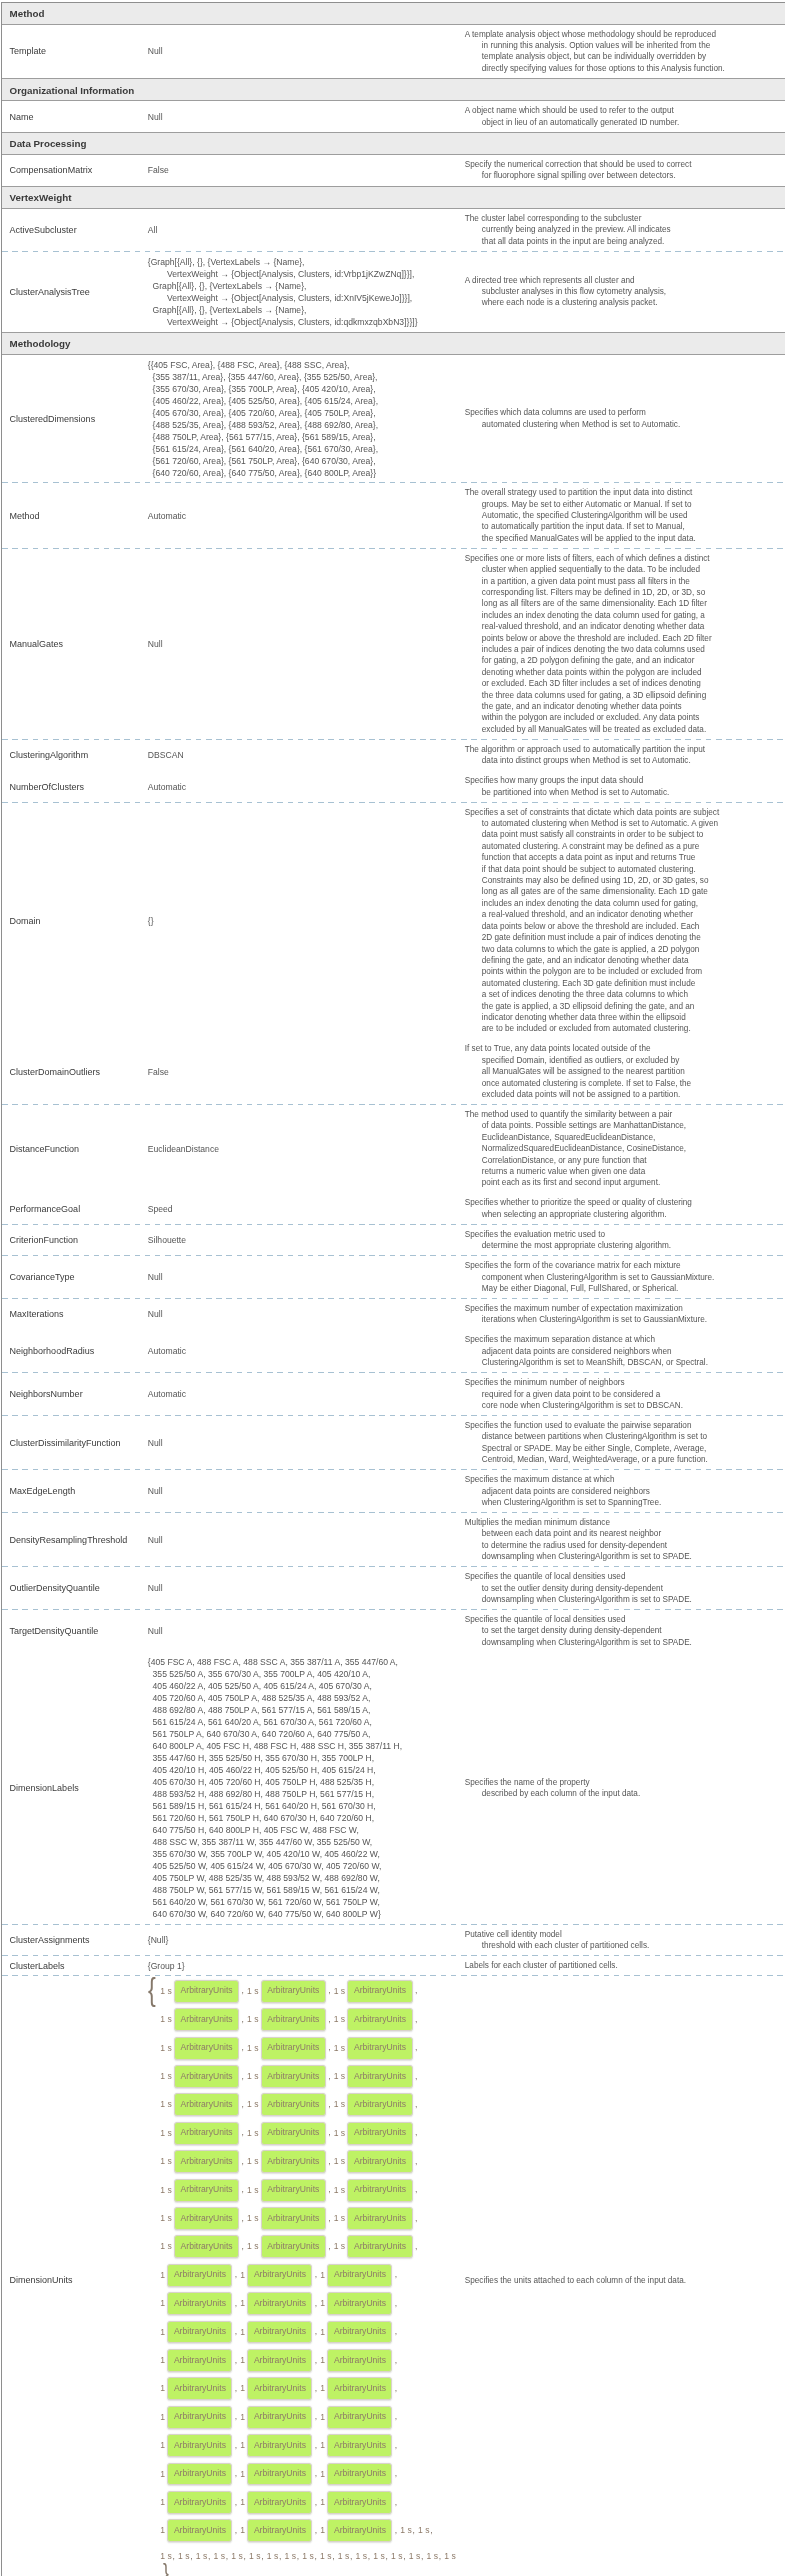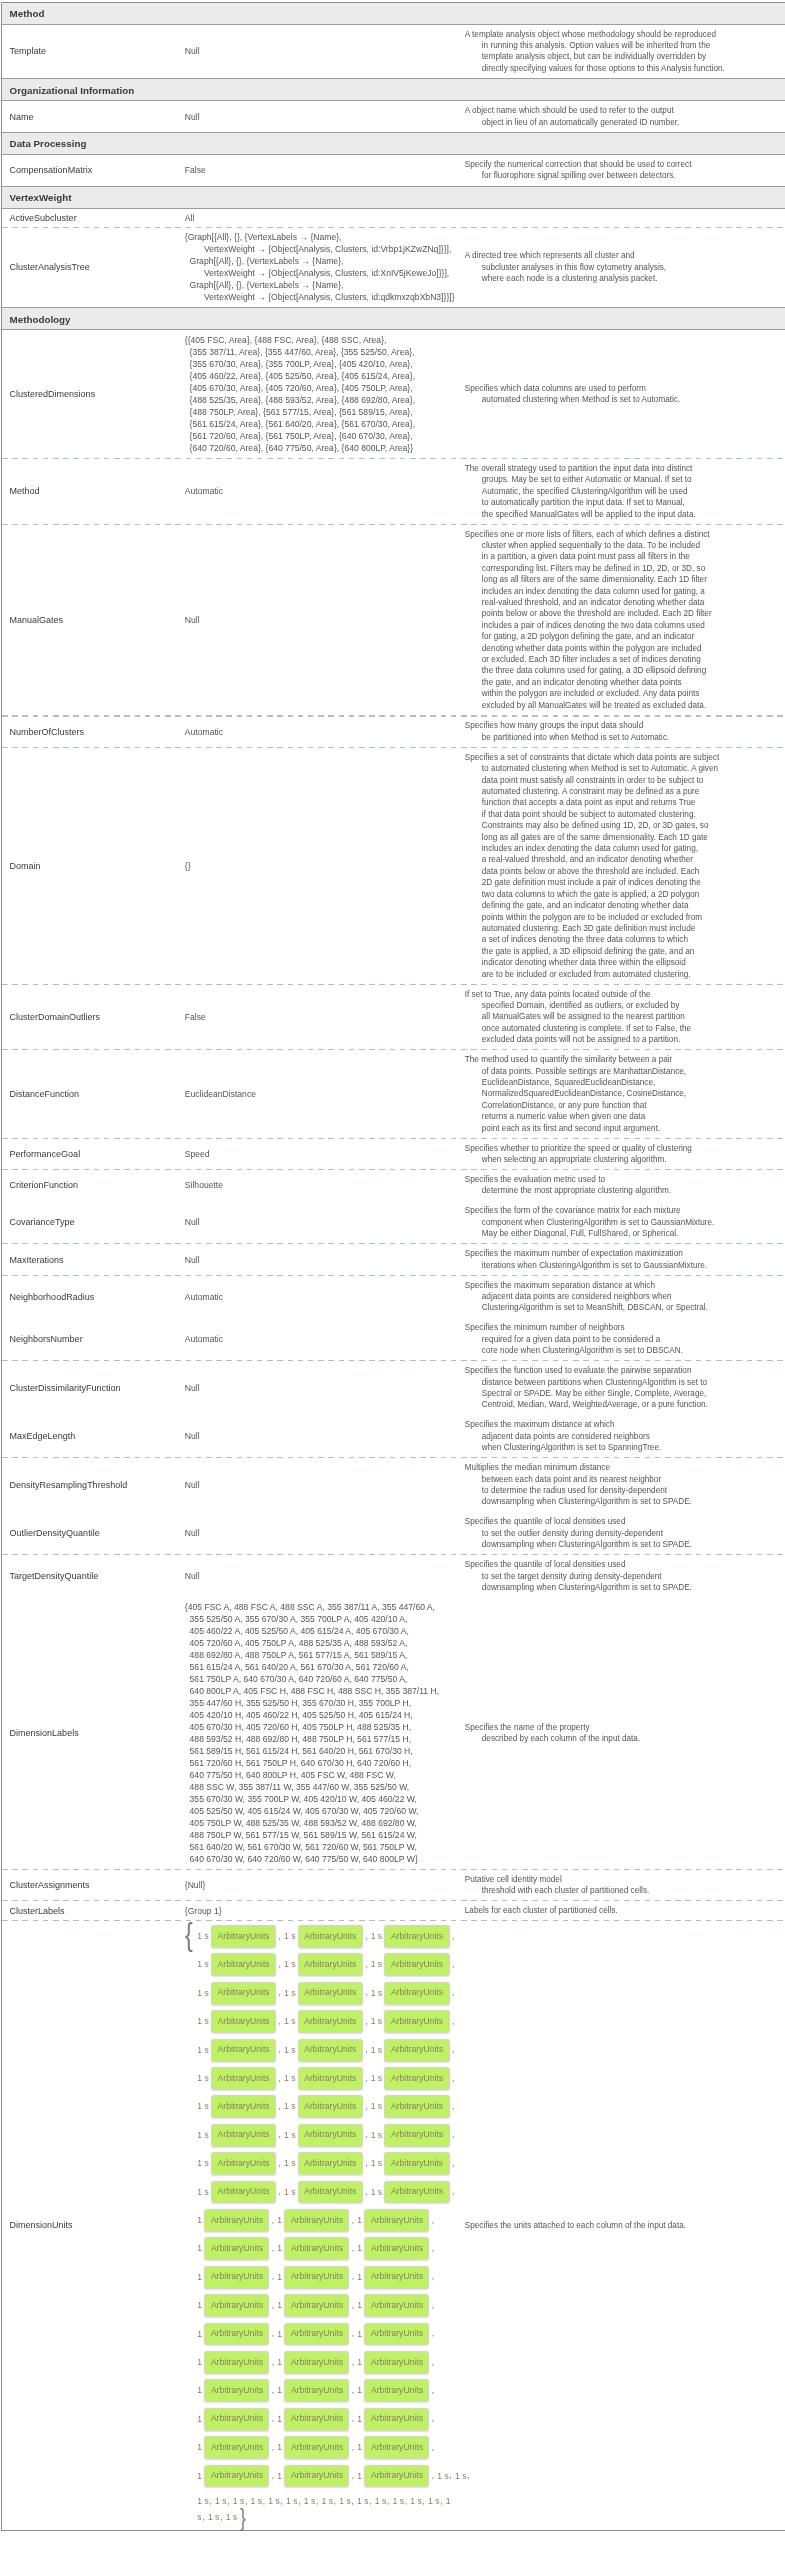--- a/index.html
+++ b/index.html
@@ -9,7 +9,7 @@
   .sec-header.first{border-top:none;}
   .row{display:grid;grid-template-columns:146px 317px 1fr;align-items:center;padding:3.9px 0;}
   .cell-name{padding-left:7.8px;font-size:9px;font-weight:normal;color:#3a3a3a;align-self:center;}
-  .cell-value{font-size:8.6px;color:#555;align-self:center;margin-left:37px;}
+  .cell-value{font-size:8.6px;color:#555;align-self:center;}
   .vline{white-space:pre;line-height:12px;}
   .cell-desc{font-size:8.2px;color:#555;padding-right:2px;line-height:11.4px;align-self:center;}
   .dline{padding-left:17px;}

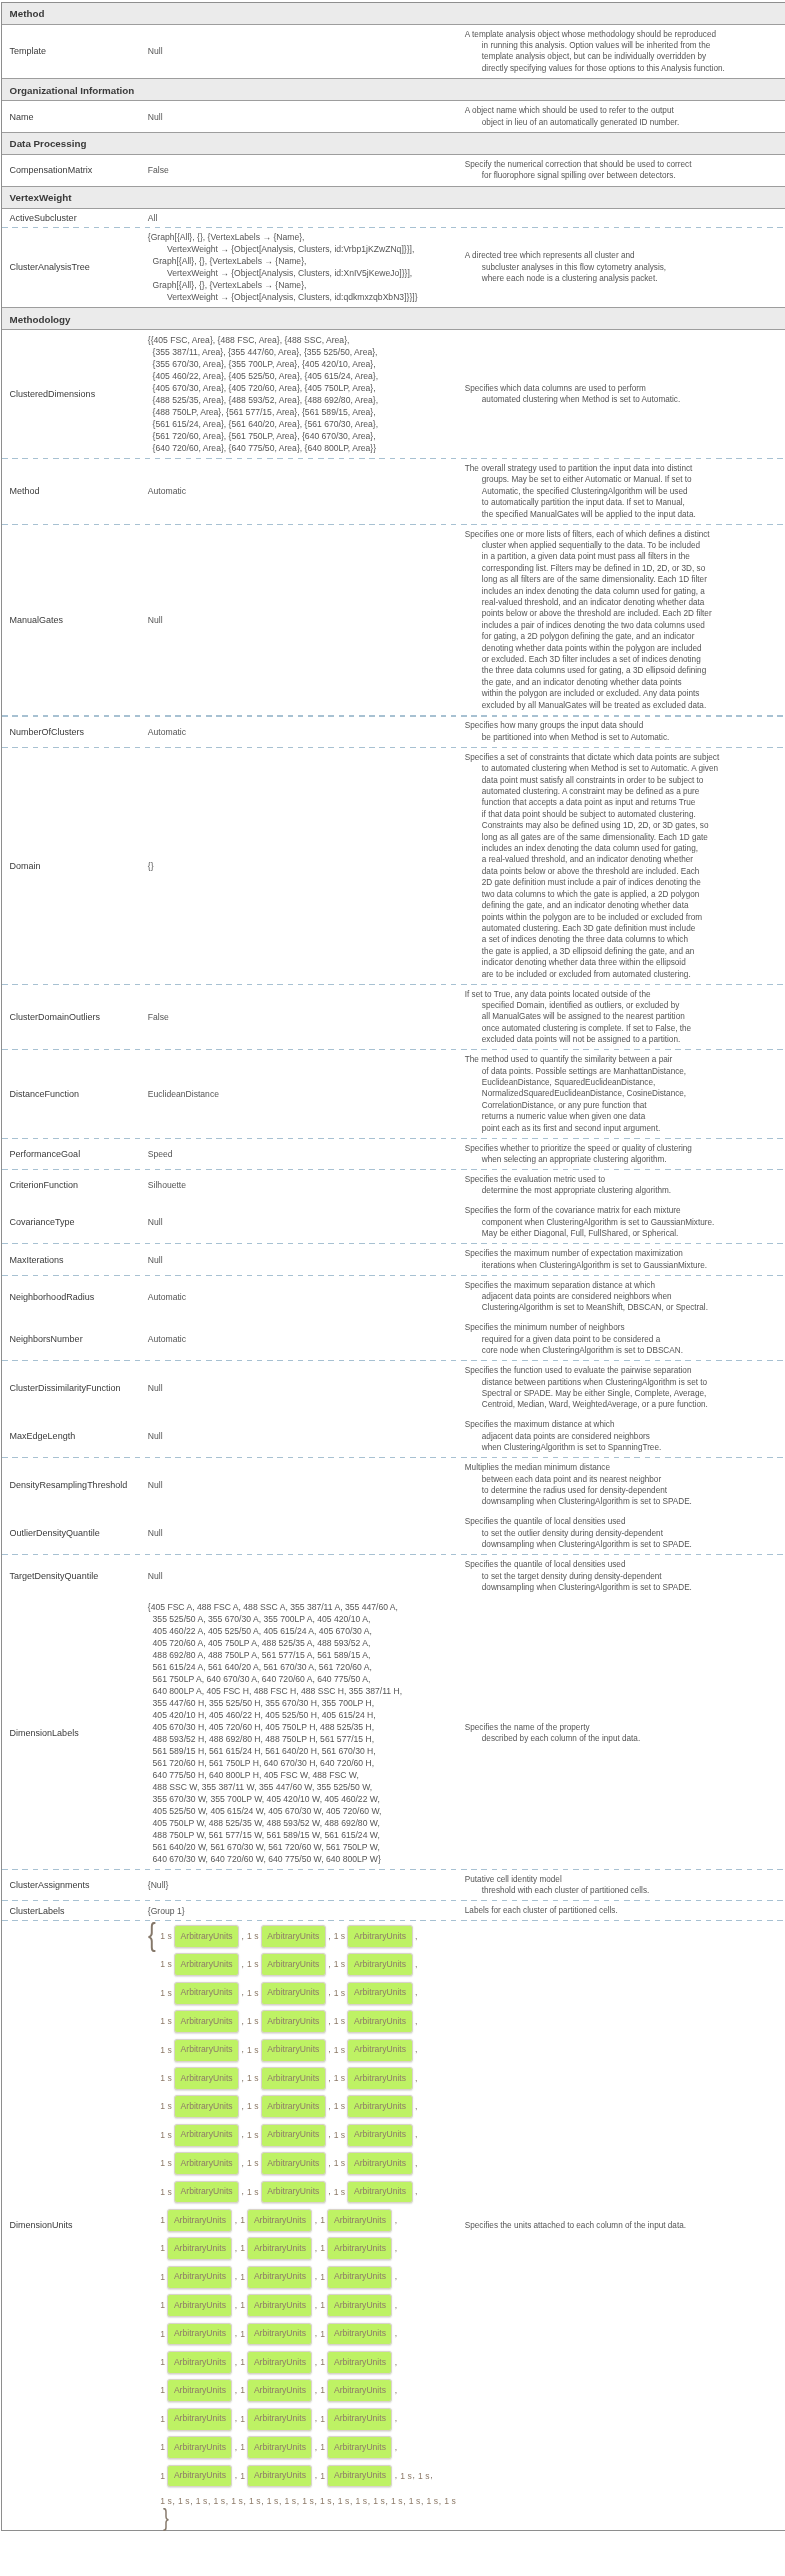--- a/index.html
+++ b/index.html
@@ -65,6 +65,11 @@
     <div class="row">
       <div class="cell-name">ActiveSubcluster</div>
       <div class="cell-value"><span>All</span></div>
+      <div class="cell-desc">
+        <div class="dline first">The cluster label corresponding to the subcluster</div>
+        <div class="dline">currently being analyzed in the preview. All indicates</div>
+        <div class="dline">that all data points in the input are being analyzed.</div>
+      </div>
     </div>
     <div class="dash-sep"></div>
     <div class="row">

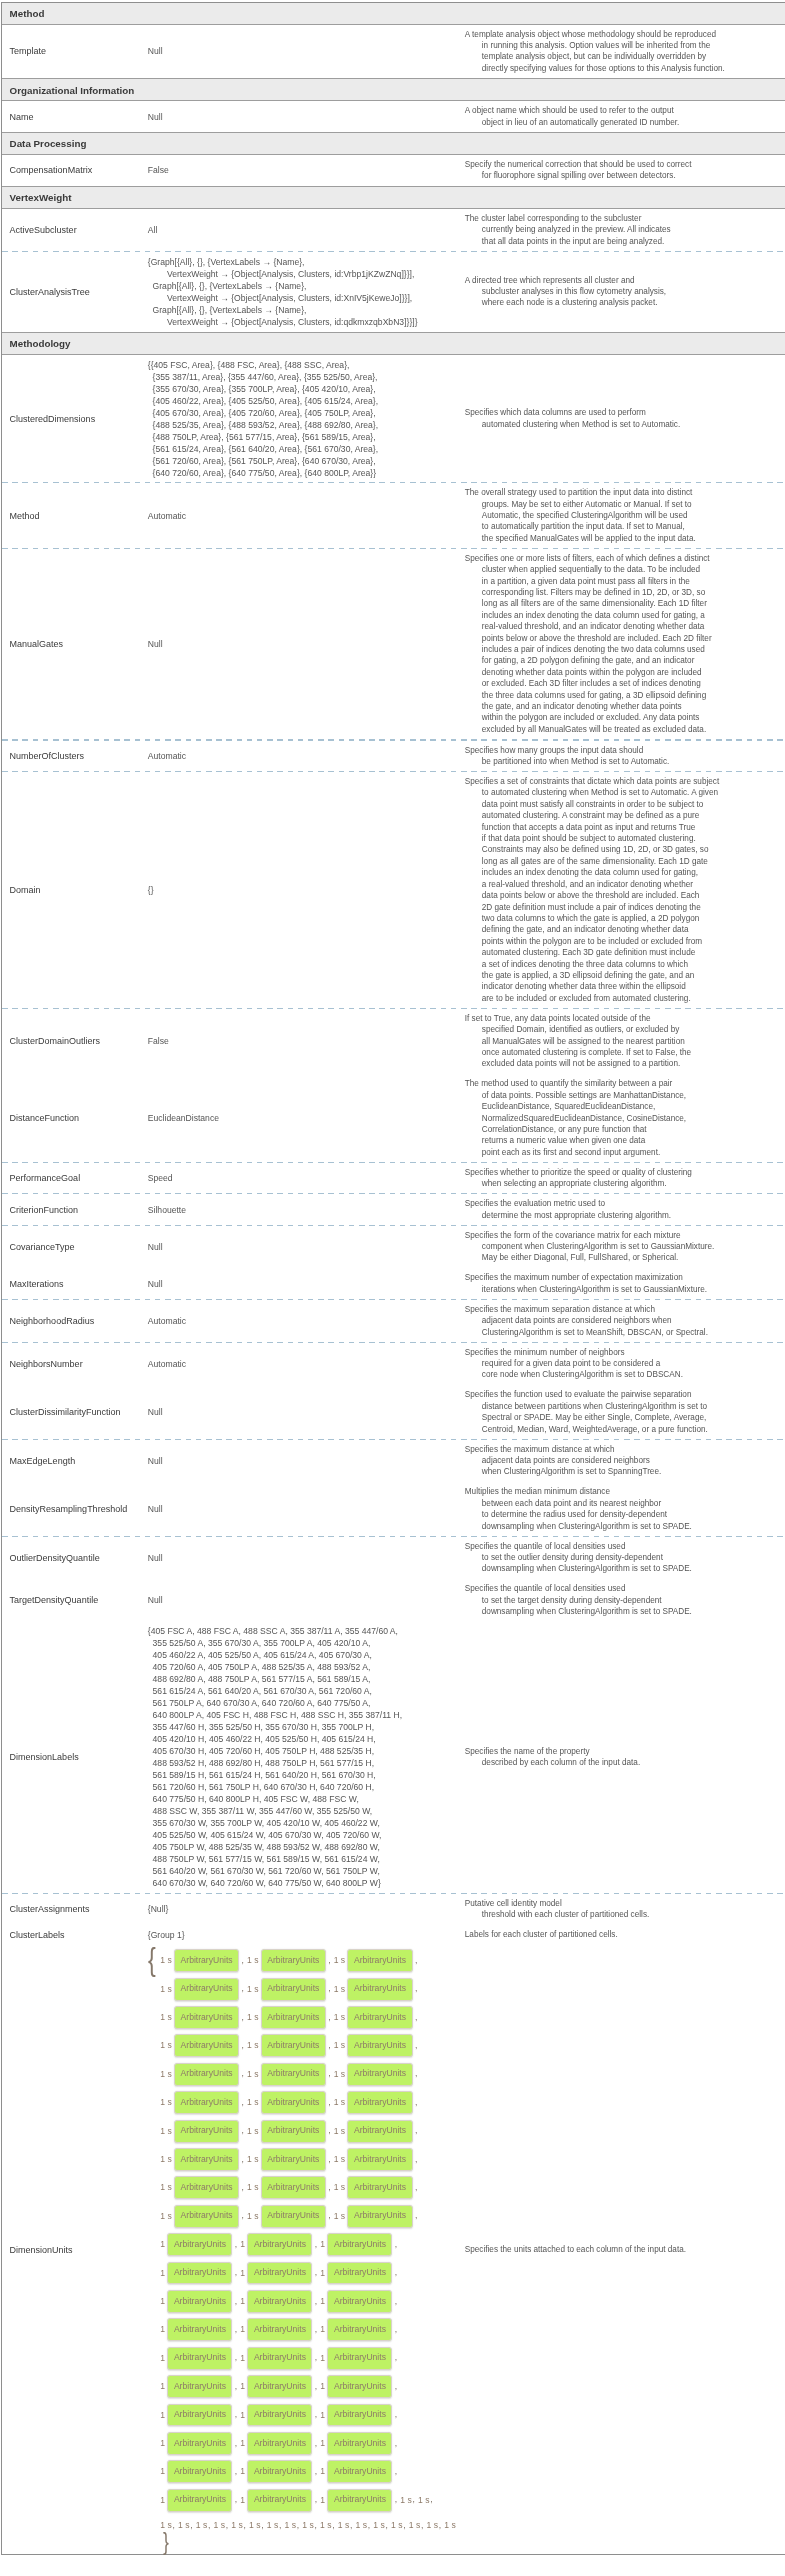--- a/index.html
+++ b/index.html
@@ -144,6 +144,14 @@
       </div>
     </div>
     <div class="dash-sep"></div>
+    <div class="row">
+      <div class="cell-name">ClusteringAlgorithm</div>
+      <div class="cell-value"><span>DBSCAN</span></div>
+      <div class="cell-desc">
+        <div class="dline first">The algorithm or approach used to automatically partition the input</div>
+        <div class="dline">data into distinct groups when Method is set to Automatic.</div>
+      </div>
+    </div>
     <div class="dash-sep"></div>
     <div class="row">
       <div class="cell-name">NumberOfClusters</div>

